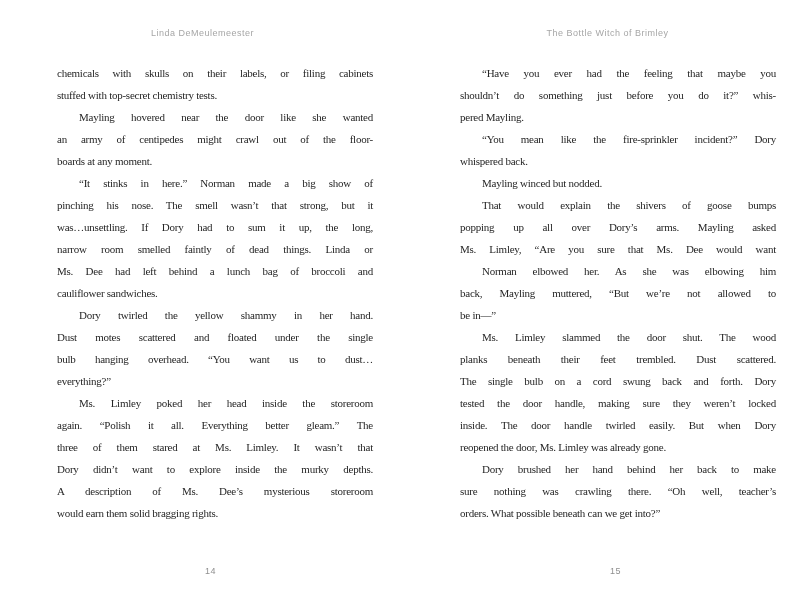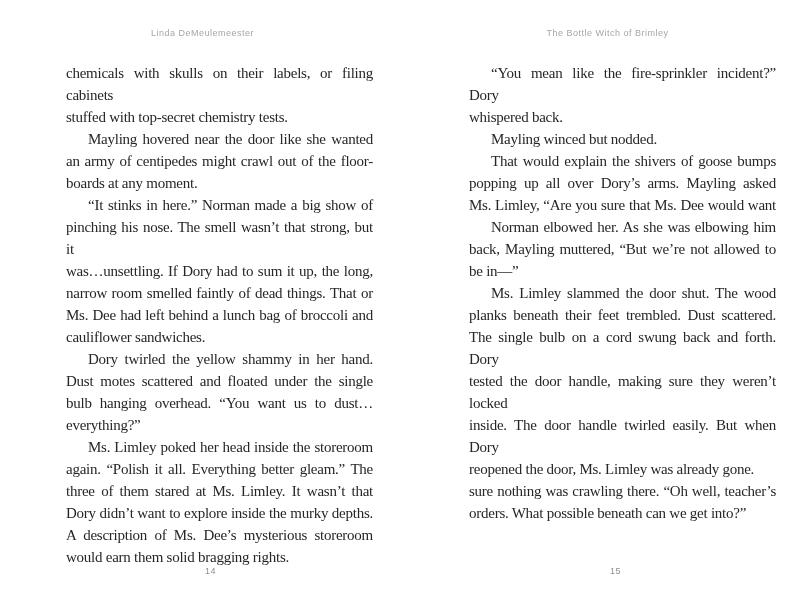--- a/index.html
+++ b/index.html
@@ -28,14 +28,13 @@
   .page.left .text-column{left:57px;}
   .page.right .text-column{left:55px;}
   .line{
-    font-size:15px;
+    font-size:11px;
     line-height:22px;
     min-height:22px;
     letter-spacing:-0.25px;
     text-align:justify;
     text-align-last:justify;
     white-space:normal;
-    margin-left:9px;
   }
   .line.last{text-align-last:left;}
   .line.indent{text-indent:22px;}

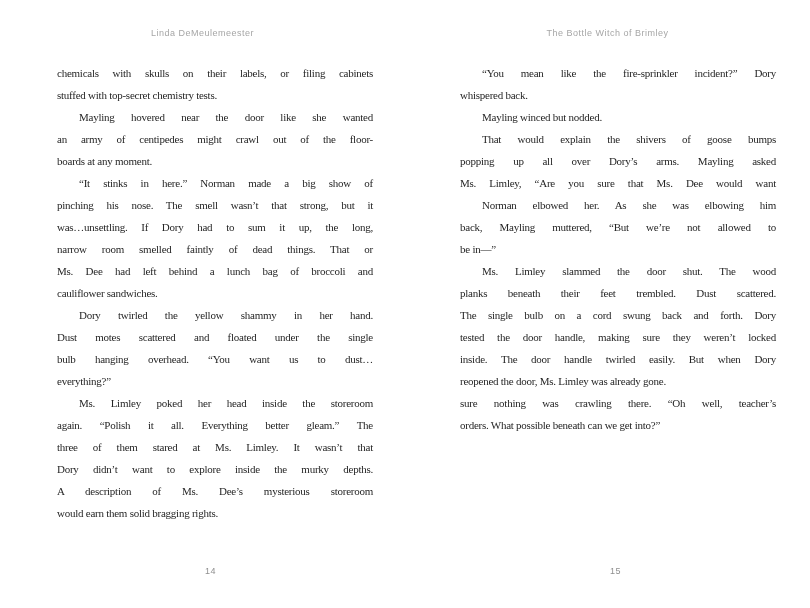--- a/index.html
+++ b/index.html
@@ -94,6 +94,11 @@
     <div class="running-header">The Bottle Witch of Brimley</div>
     <div class="text-column">
         <div class="paragraph">
+          <div class="line indent">“Have you ever had the feeling that maybe you</div>
+          <div class="line">shouldn’t do something just before you do it?” whis-</div>
+          <div class="line last">pered Mayling.</div>
+        </div>
+        <div class="paragraph">
           <div class="line indent">“You mean like the fire-sprinkler incident?” Dory</div>
           <div class="line last">whispered back.</div>
         </div>

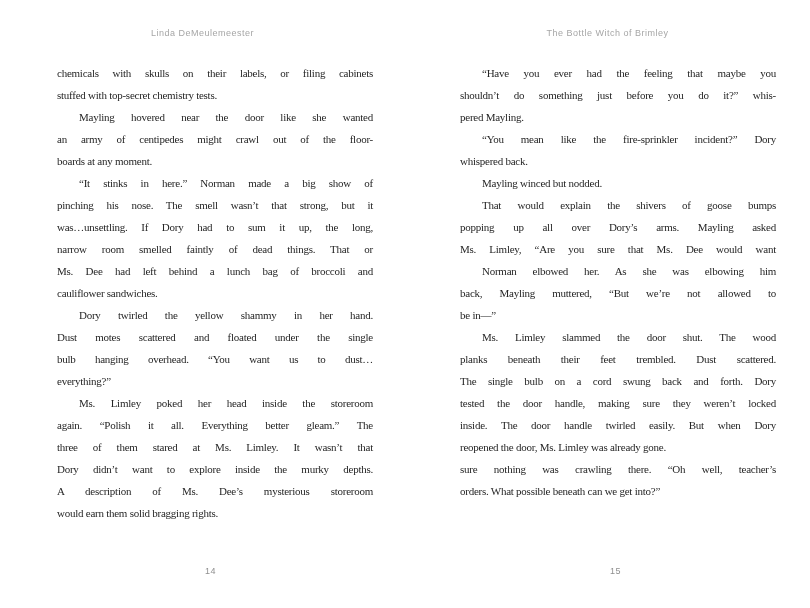--- a/index.html
+++ b/index.html
@@ -68,7 +68,7 @@
           <div class="line indent">“It stinks in here.” Norman made a big show of</div>
           <div class="line">pinching his nose. The smell wasn’t that strong, but it</div>
           <div class="line">was…unsettling. If Dory had to sum it up, the long,</div>
-          <div class="line">narrow room smelled faintly of dead things. That or</div>
+          <div class="line">narrow room smelled faintly of dead things. Linda or</div>
           <div class="line">Ms. Dee had left behind a lunch bag of broccoli and</div>
           <div class="line last">cauliflower sandwiches.</div>
         </div>

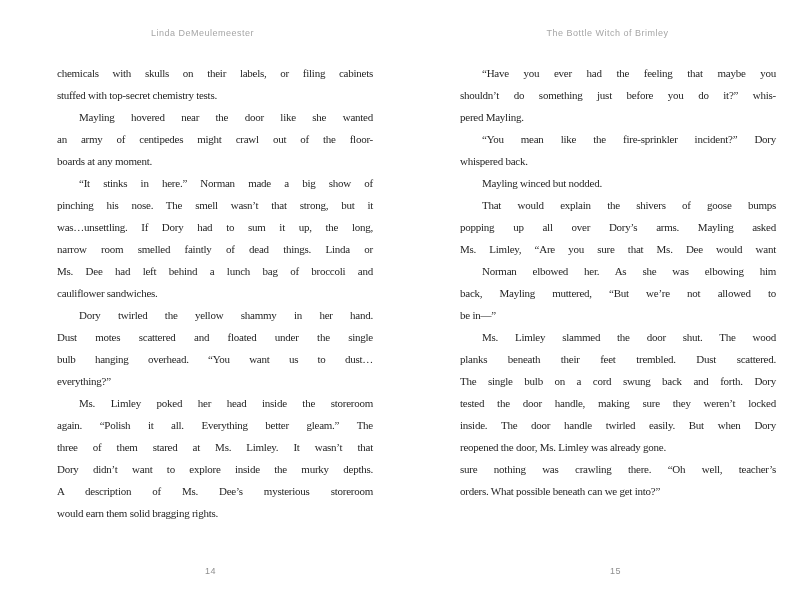--- a/index.html
+++ b/index.html
@@ -124,6 +124,7 @@
           <div class="line last">reopened the door, Ms. Limley was already gone.</div>
         </div>
         <div class="paragraph">
+          <div class="line indent">Dory brushed her hand behind her back to make</div>
           <div class="line">sure nothing was crawling there. “Oh well, teacher’s</div>
           <div class="line last">orders. What possible beneath can we get into?”</div>
         </div>

